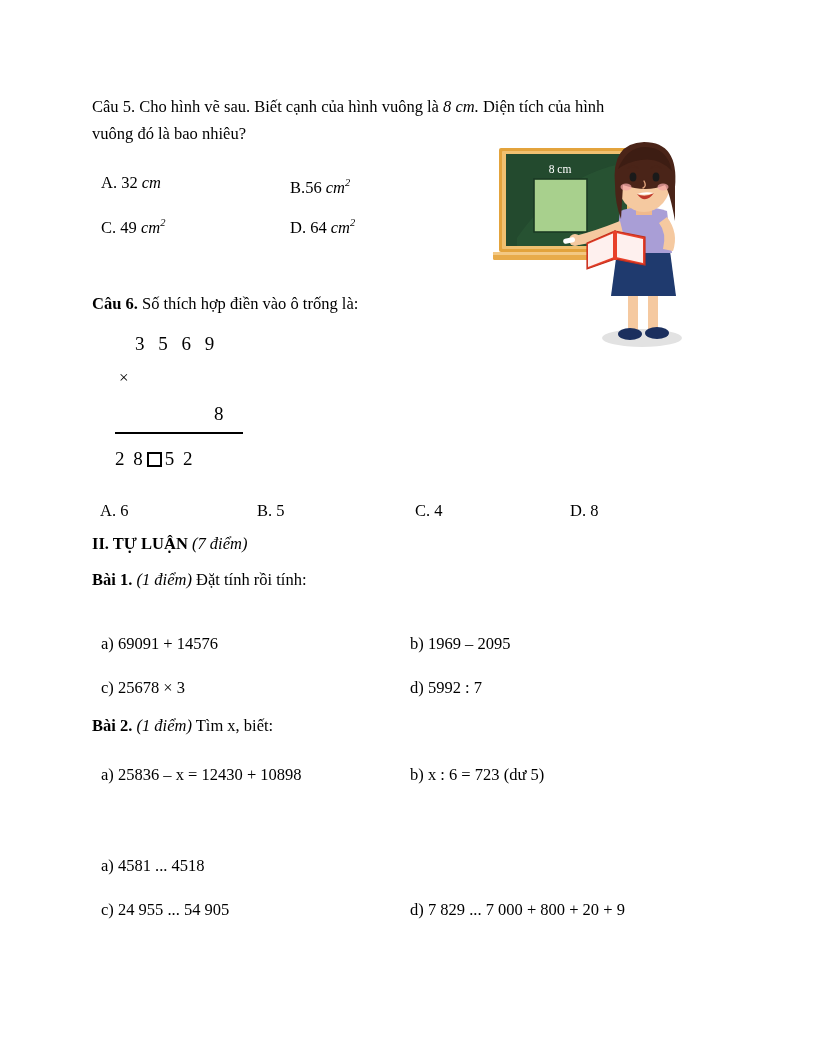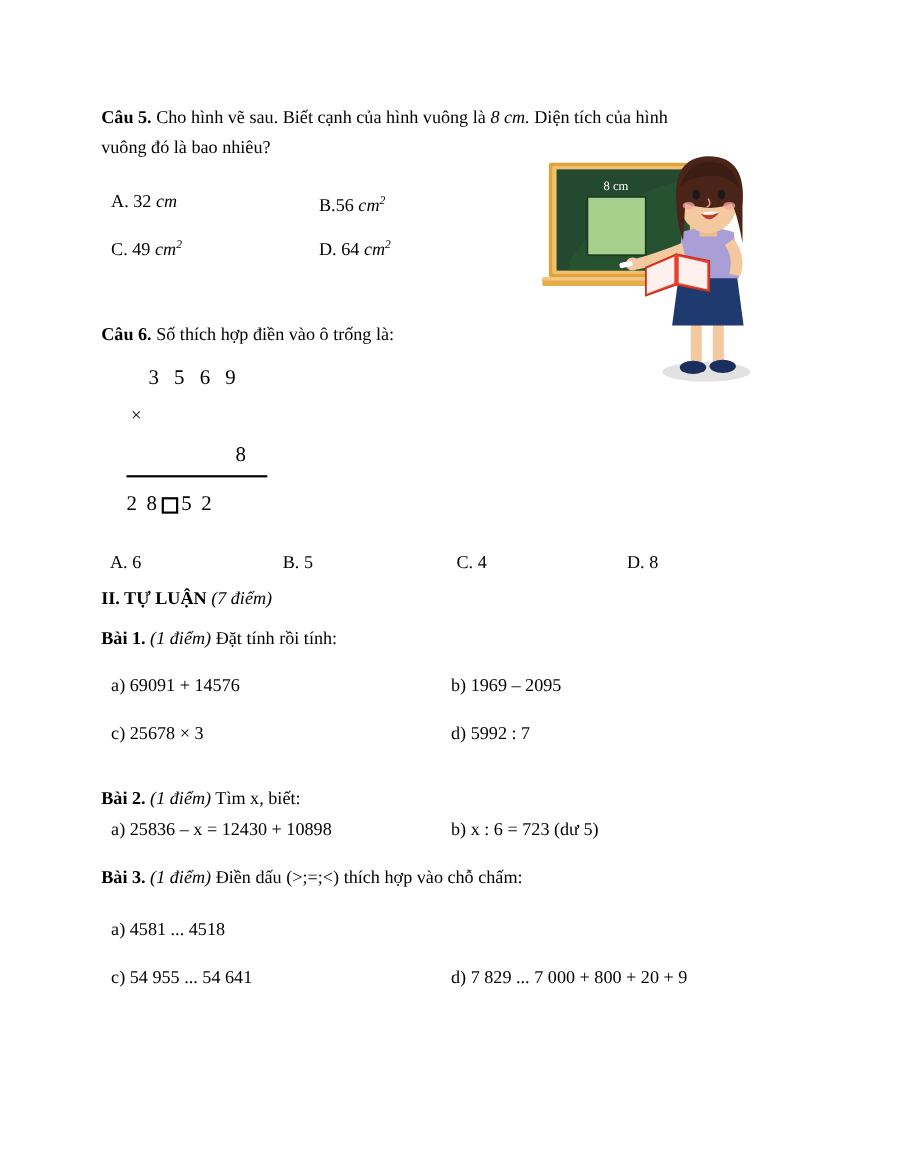--- a/index.html
+++ b/index.html
@@ -50,7 +50,7 @@
 <div class="page">
 
   <div class="blk q-head" style="left:92px; top:93px; width:610px;">
-    <span style="font-weight:bold;">Câu 5.</span><span> Cho hình vẽ sau. Biết cạnh của hình vuông là </span><span class="it">8 cm.</span><span> Diện tích của hình</span>
+    <span style="font-weight:normal;">Câu 5.</span><span> Cho hình vẽ sau. Biết cạnh của hình vuông là </span><span class="it">8 cm.</span><span> Diện tích của hình</span>
   </div>
   <div class="blk q-head" style="left:92px; top:120px;">vuông đó là bao nhiêu?</div>
 

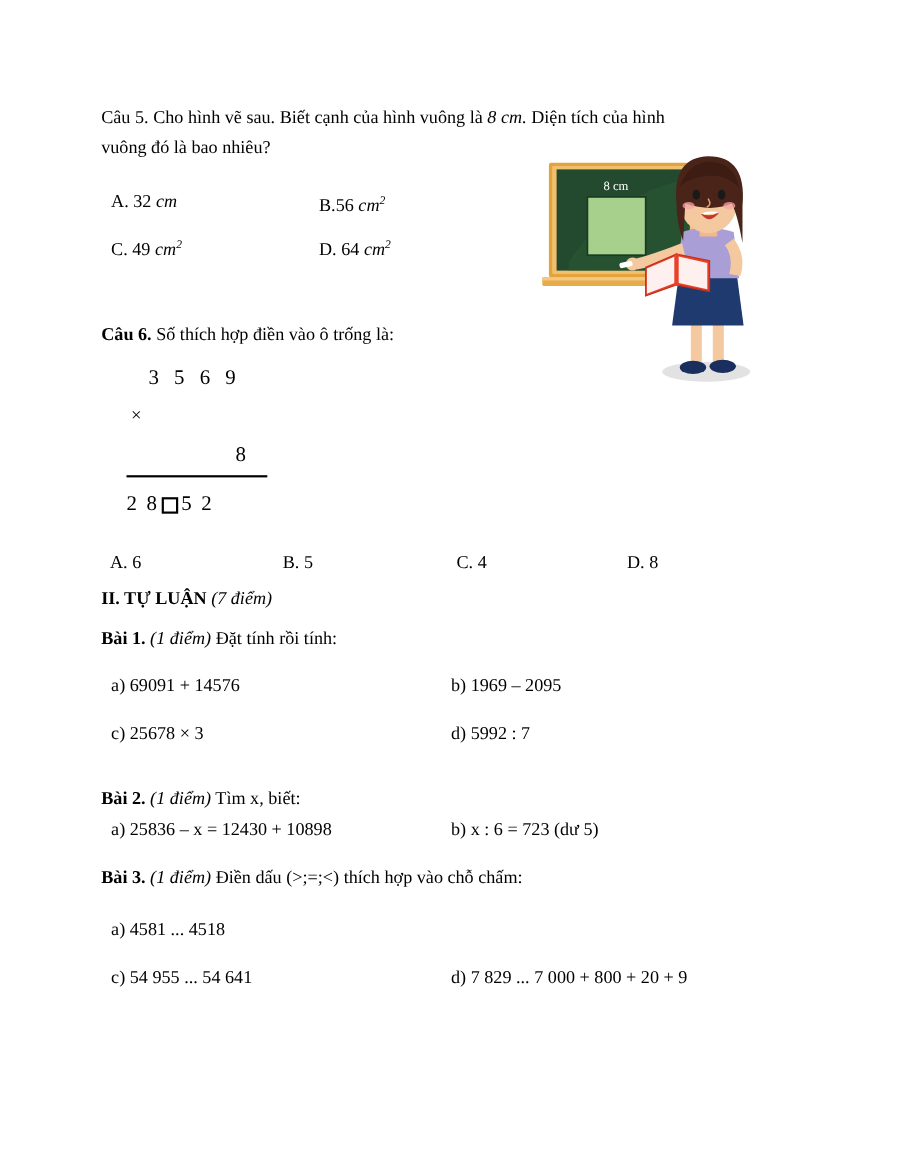--- a/index.html
+++ b/index.html
@@ -42,7 +42,7 @@
   .sec-head { font-size: 16.5px; line-height: 27px; font-weight: bold; }
   .sec-head .it { font-weight: normal; font-style: italic; }
 
-  .row-item { font-size: 16.5px; line-height: 27px; white-space: nowrap; }
+  .row-item { font-size: 16.5px; line-height: 27px; white-space: nowrap; margin-top: 21px; }
 </style>
 </head>
 <body>

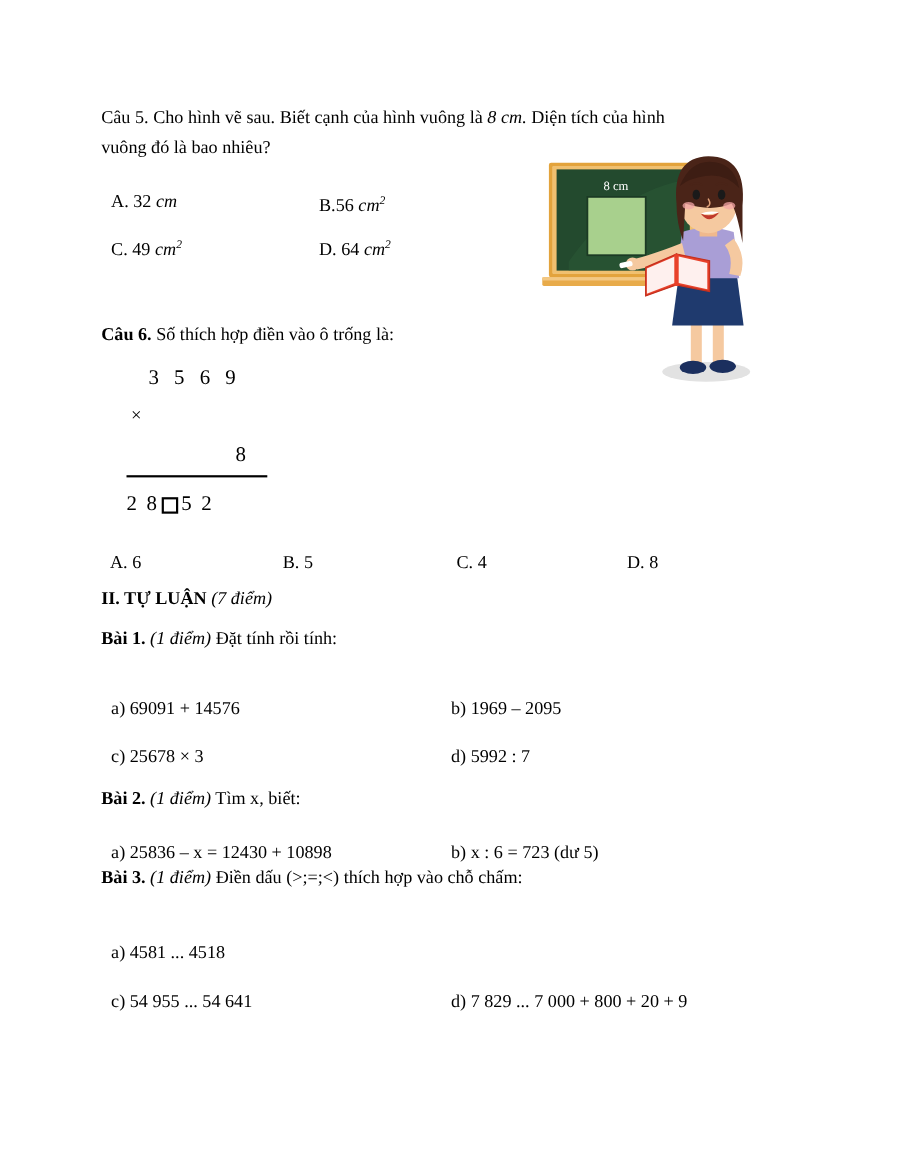--- a/index.html
+++ b/index.html
@@ -215,9 +215,6 @@
     <span>x : 6 = 723 (dư 5)</span>
   </div>
 
-  <div class="blk sec-head" style="left:92px; top:784px;">
-    <span>Bài 3.</span><span class="it"> (1 điểm)</span><span style="font-weight:normal;">  Điền dấu (&gt;;=;&lt;) thích hợp vào chỗ chấm:</span>
-  </div>
   <div class="blk row-item" style="left:101px; top:831px;">
     <span>a)</span>
     <span>4581 ... 4518</span>

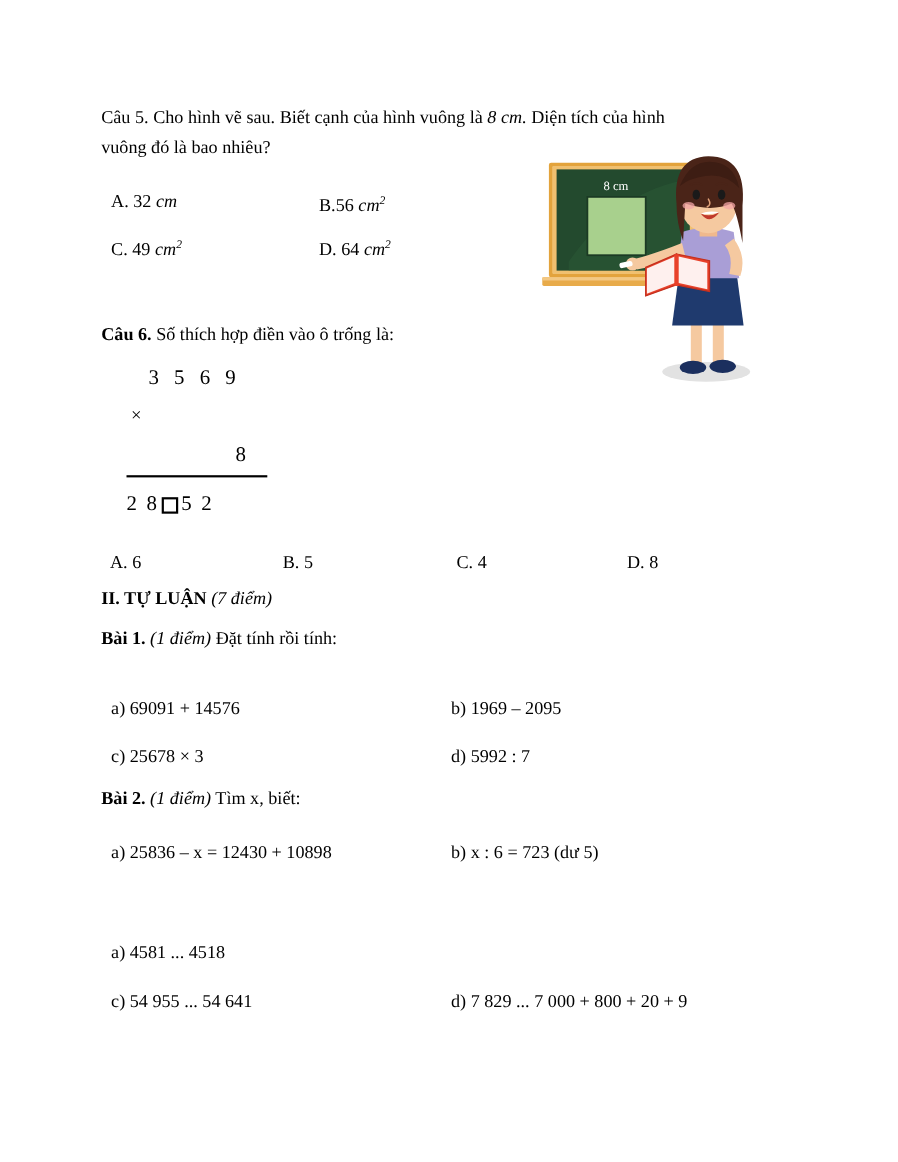--- a/index.html
+++ b/index.html
@@ -221,7 +221,7 @@
   </div>
   <div class="blk row-item" style="left:101px; top:875px;">
     <span>c)</span>
-    <span>54 955 ... 54 641</span>
+    <span>24 955 ... 54 905</span>
   </div>
   <div class="blk row-item" style="left:410px; top:875px;">
     <span>d)</span>

